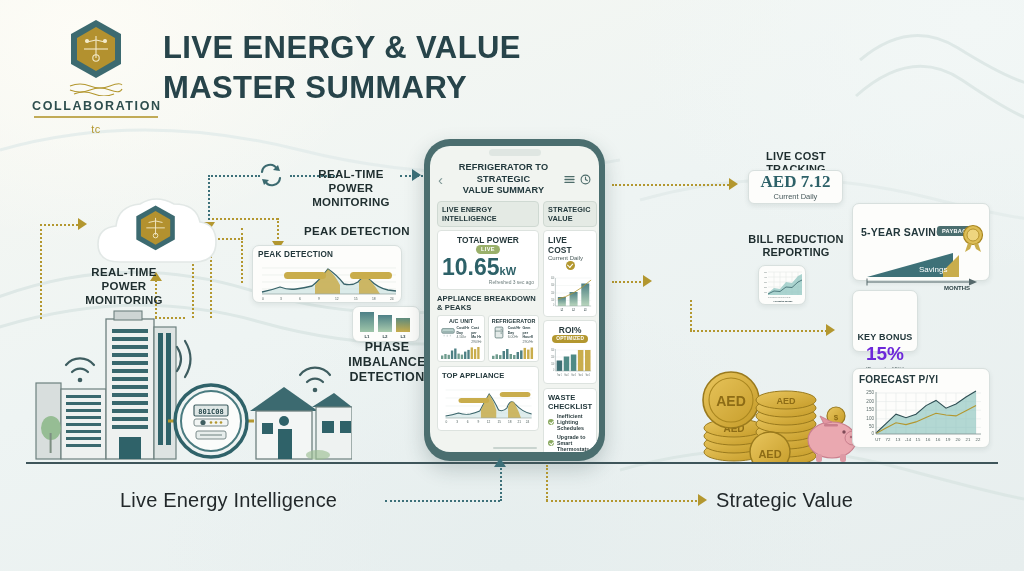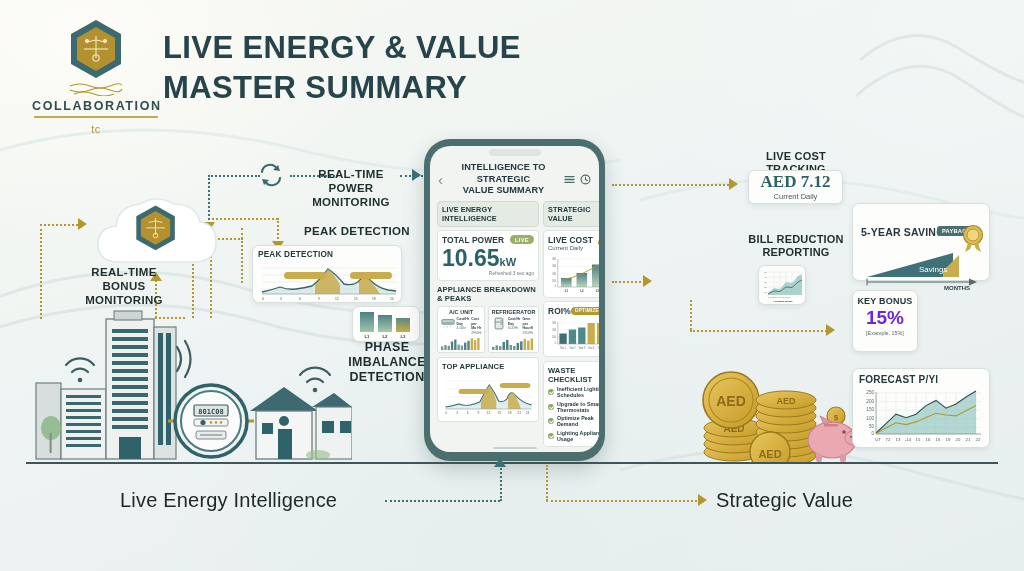--- a/index.html
+++ b/index.html
@@ -462,7 +462,7 @@
       <div class="phone-hdr">
         <span class="chev">‹</span>
         <div class="phone-hdr-title">
-          <div>INTELLIGENCE TO STRATEGIC</div>
+          <div>REFRIGERATOR TO STRATEGIC</div>
           <div>VALUE SUMMARY</div>
         </div>
         <div class="phone-hdr-icons">

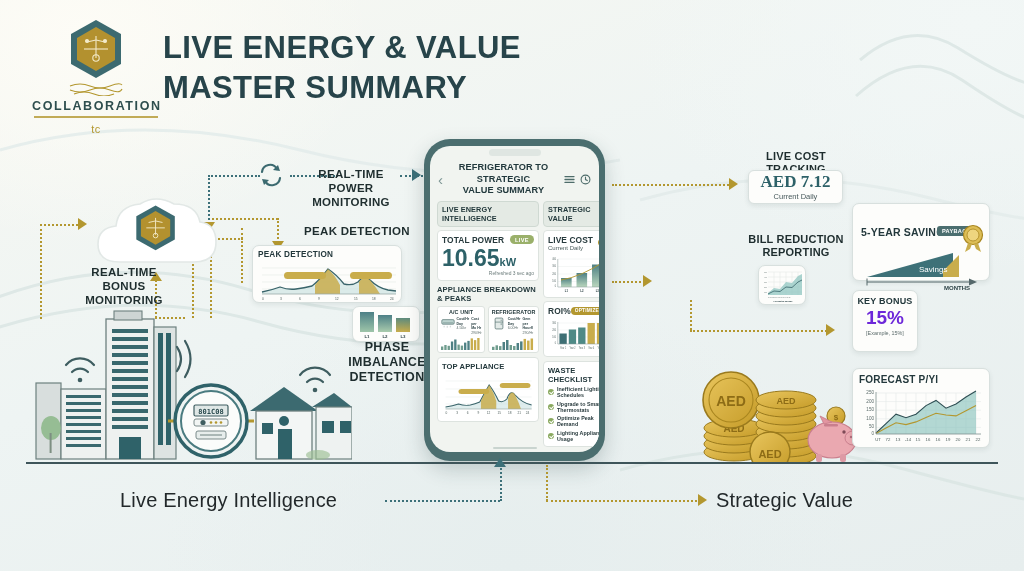--- a/index.html
+++ b/index.html
@@ -105,7 +105,7 @@
     background:#fff; border:1px solid #dde3df; border-radius:4px;
     padding:4px; margin-bottom:3px;
   }
-  .tot-row { display:flex; align-items:center; justify-content:space-between; }
+  .tot-row { display:flex; align-items:center; justify-content:space-between;flex-direction:column; }
   .tot-lbl { font-size:8.4px; font-weight:bold; color:#26393c; letter-spacing:.1px; }
   .live-pill {
     background:#9ab06a; color:#fff; font-size:5.6px; font-weight:bold;

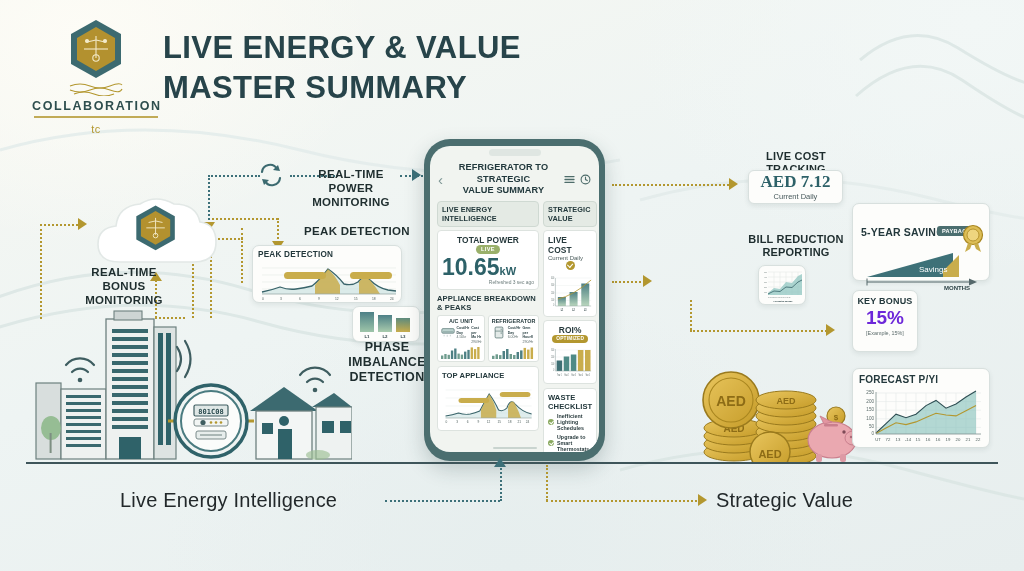--- a/index.html
+++ b/index.html
@@ -280,7 +280,7 @@
 
   <div class="flow-label" style="left:64px; top:266px; width:120px; font-size:11.5px;">
     <div>REAL-TIME</div>
-    <div>BONUS</div>
+    <div>POWER</div>
     <div>MONITORING</div>
   </div>
 

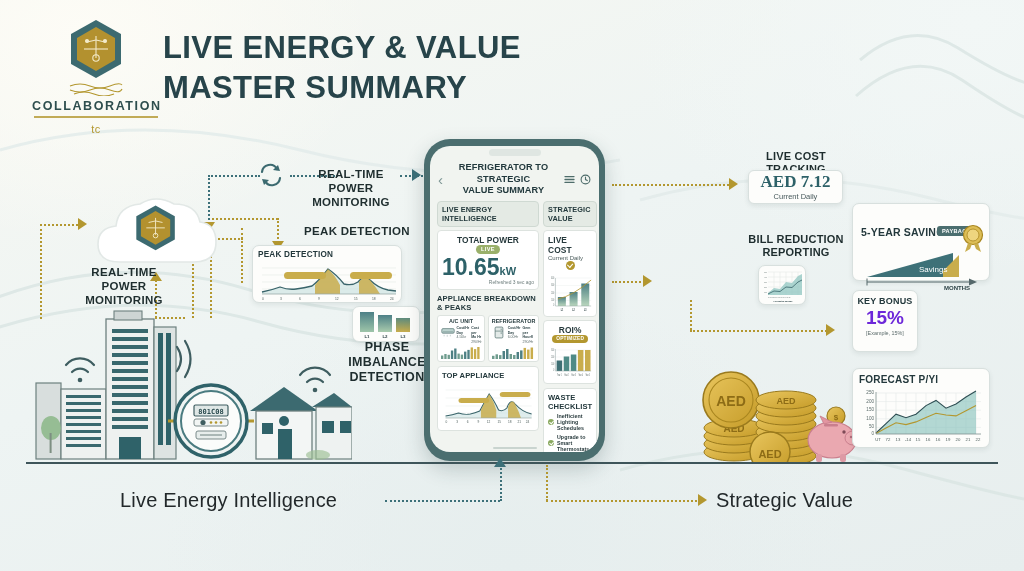--- a/index.html
+++ b/index.html
@@ -823,7 +823,7 @@
   </div>
 
   <div class="card kb-card">
-    <div class="card-title" style="font-size:9px;">KEY BONUS</div>
+    <div class="card-title" style="font-size:9px;margin-top:36px;">KEY BONUS</div>
     <div class="kb-val">15%</div>
     <div class="kb-note">[Example, 15%]</div>
   </div>

